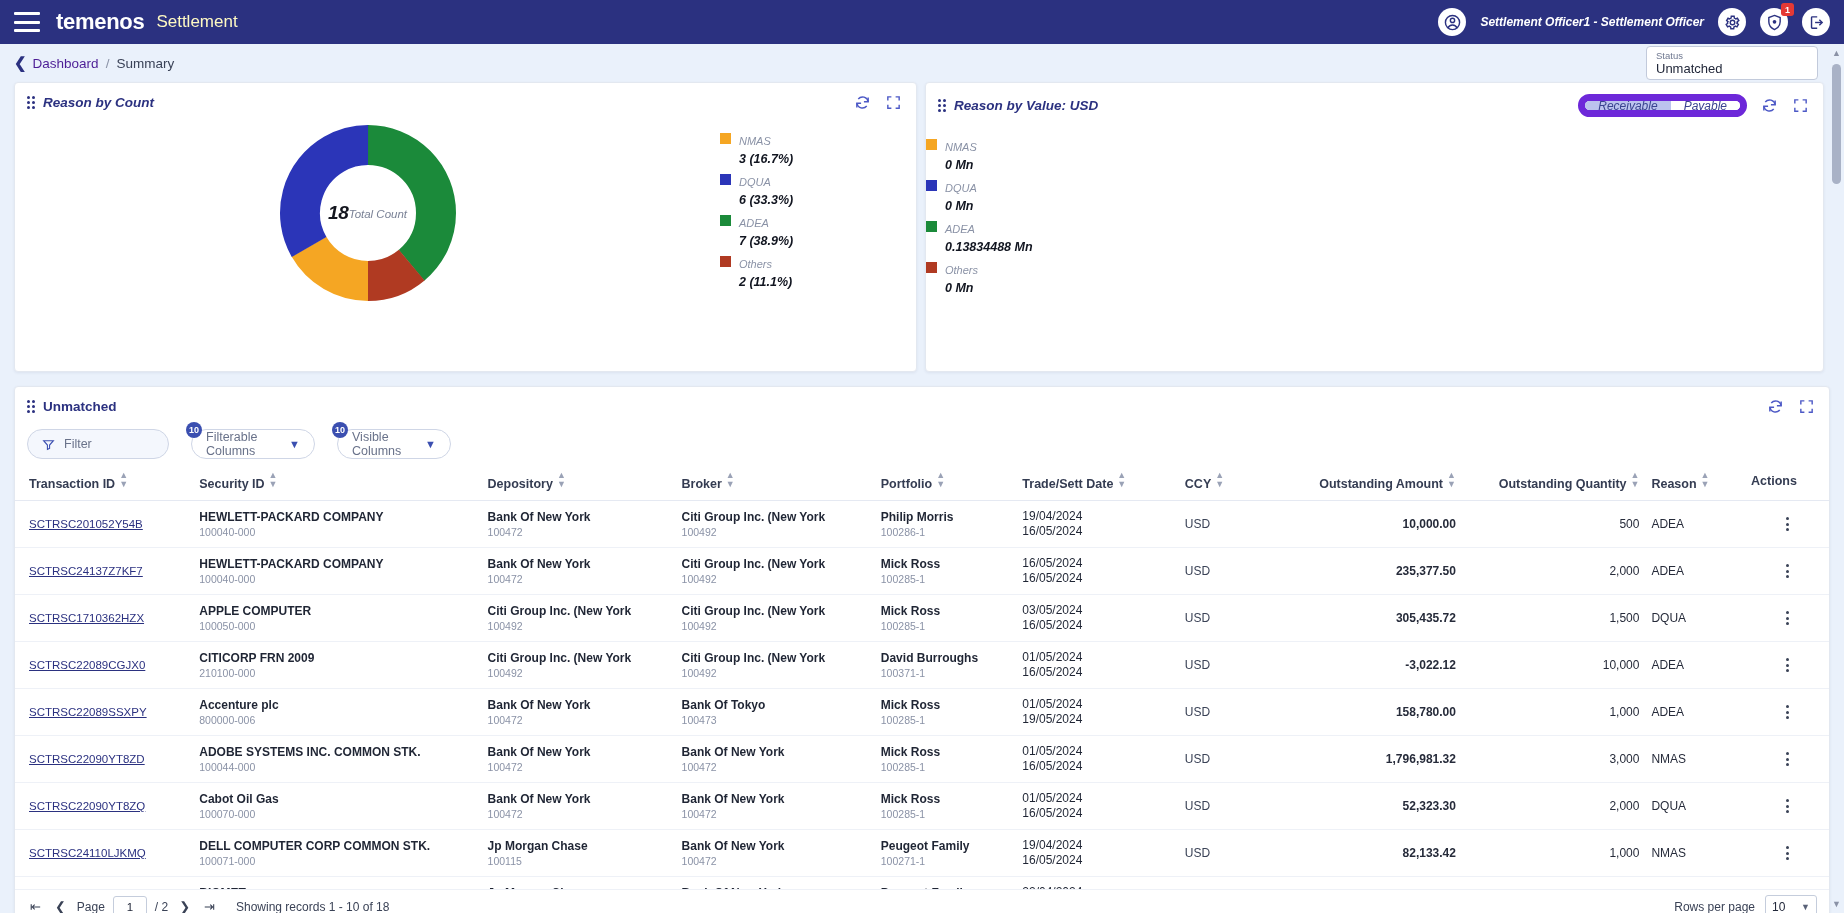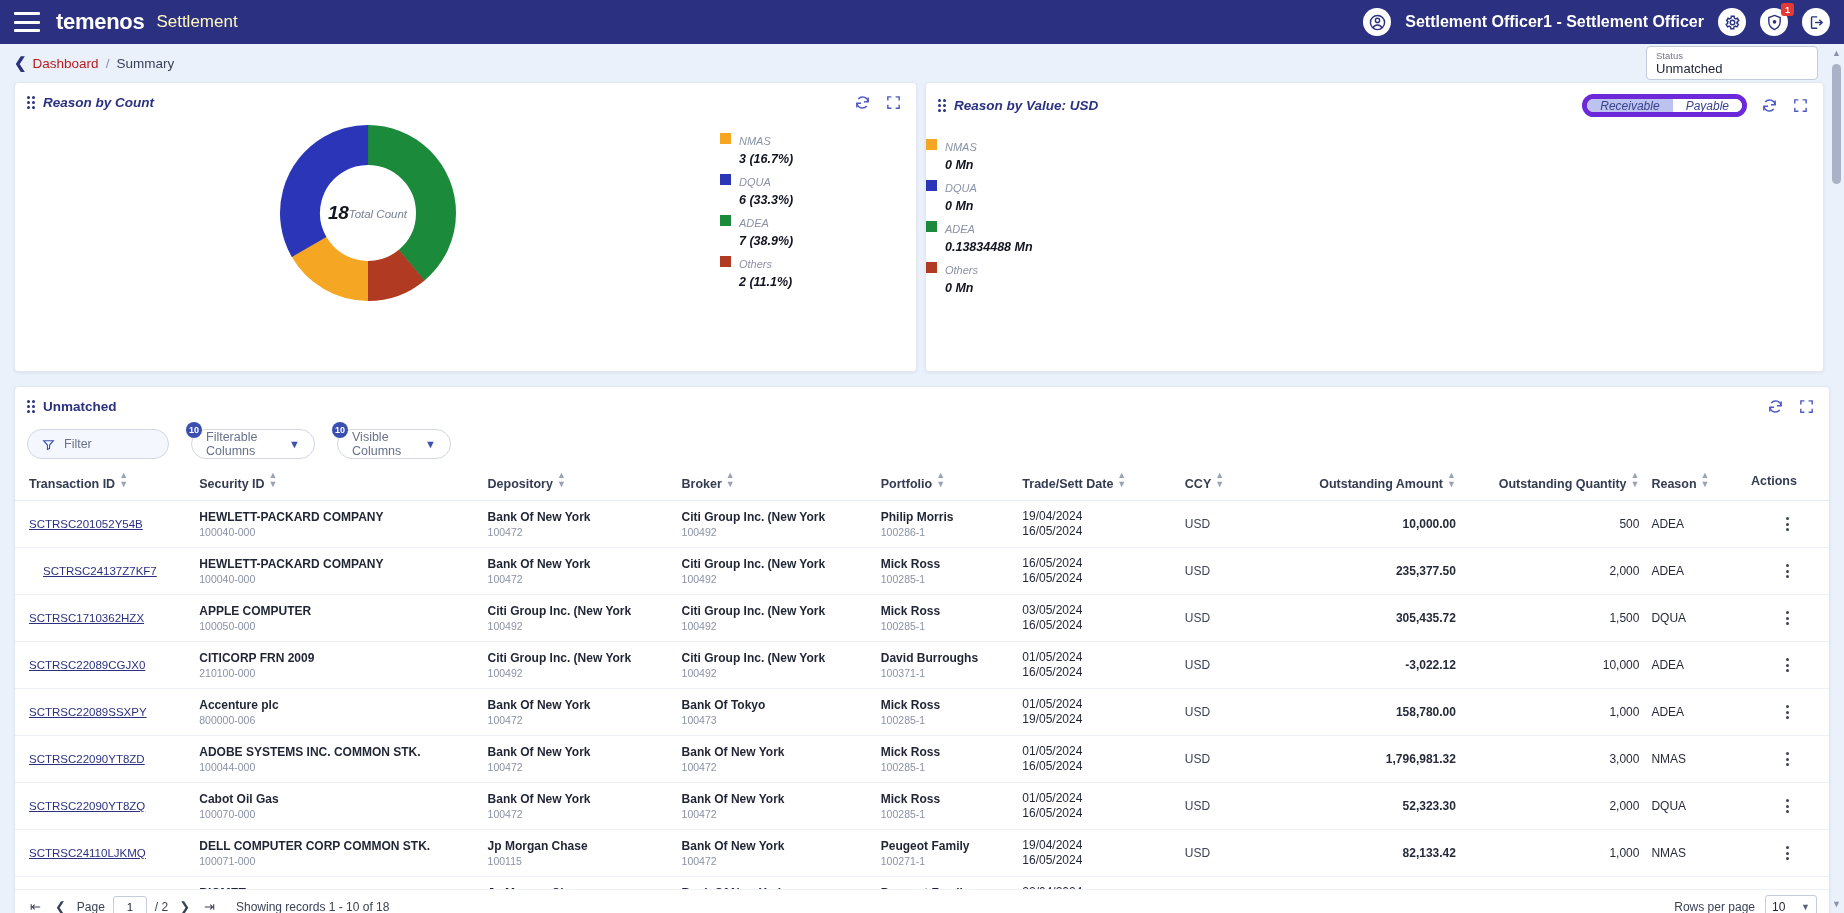--- a/index.html
+++ b/index.html
@@ -21,7 +21,7 @@
   .brand { font-size: 22px; font-weight: bold; letter-spacing: -0.3px; }
   .brand-sub { font-size: 17px; margin-left: 12px; font-weight: normal; color: #fef9c3; }
   .topbar-right { margin-left: auto; display: flex; align-items: center; gap: 14px; }
-  .user-name { font-size: 16px; font-weight: bold; color: #fff; }
+  .user-name { font-size: 12px; font-weight: bold; color: #fff; font-style: italic; }
   .circ-icon {
     width: 28px; height: 28px; border-radius: 50%; background: #fff; color: #2b3180;
     display: flex; align-items: center; justify-content: center; cursor: pointer;

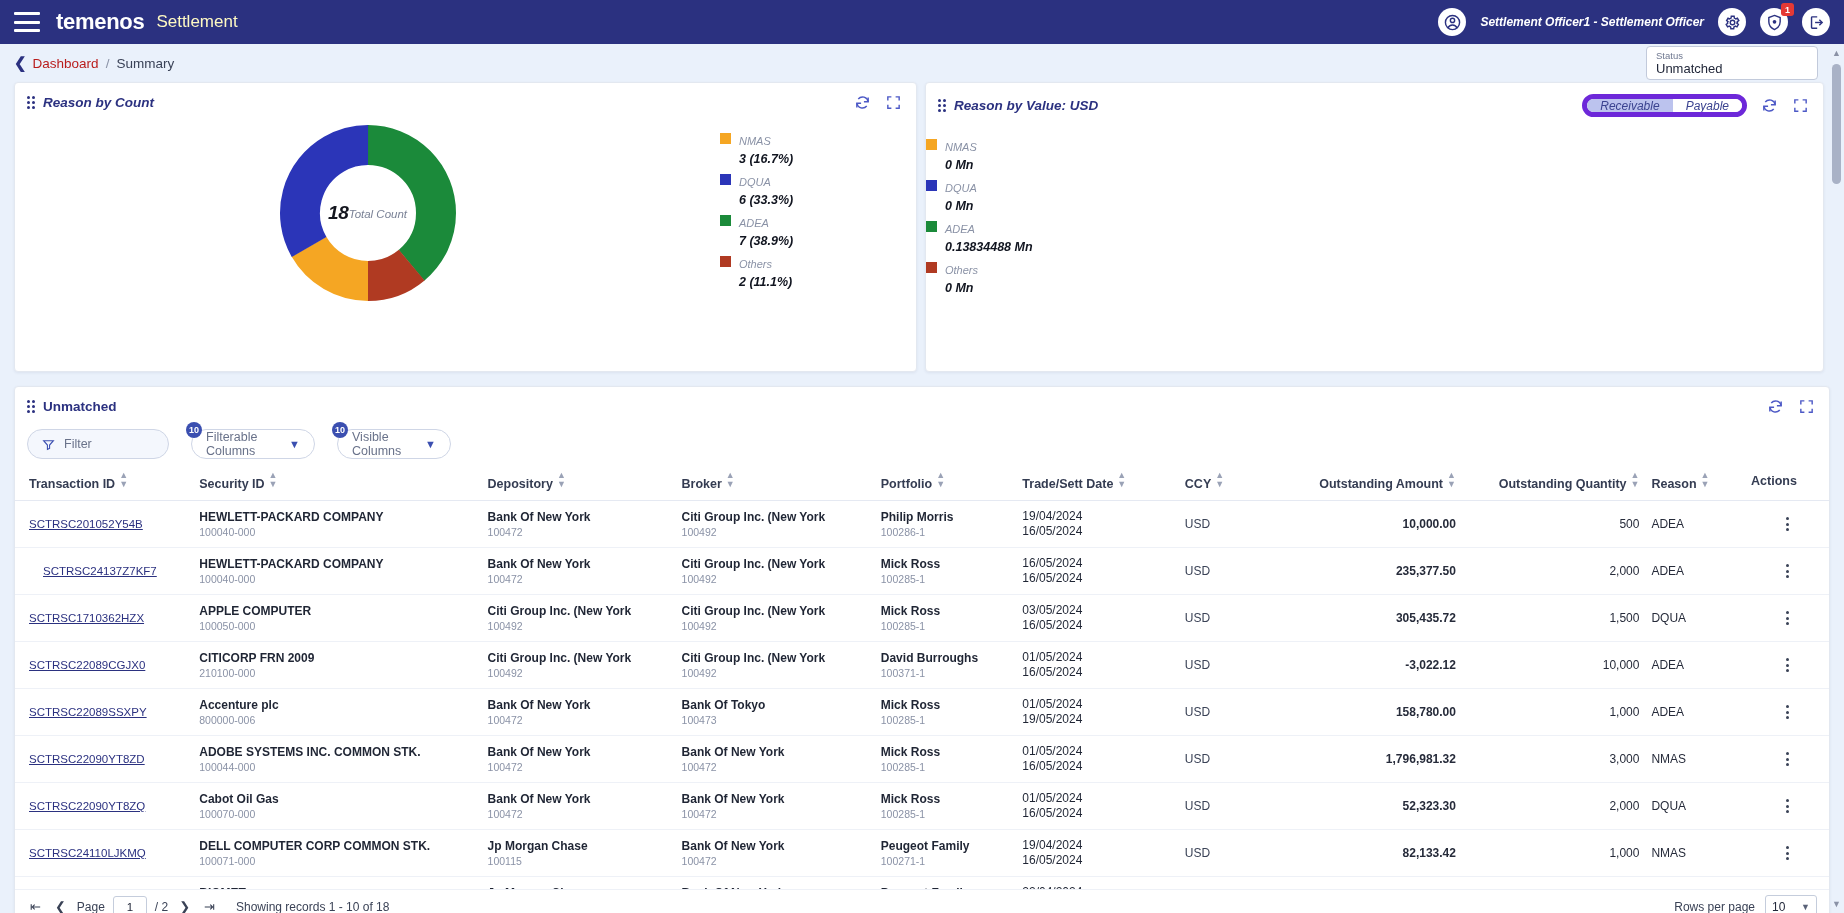--- a/index.html
+++ b/index.html
@@ -40,7 +40,7 @@
     font-size: 13.5px; color: #4b5468; position: relative; background: #eaf1fb;
   }
   .crumb-chev { color: #2b3180; font-size: 15px; margin-right: 6px; font-weight: bold; }
-  .crumb-link { color: #b91c1c; cursor: pointer; }
+  .crumb-link { color: #4c1d95; cursor: pointer; }
   .crumb-sep { margin: 0 7px; color: #8a92a6; }
   .crumb-cur { color: #3a4257; }
   .status-select {

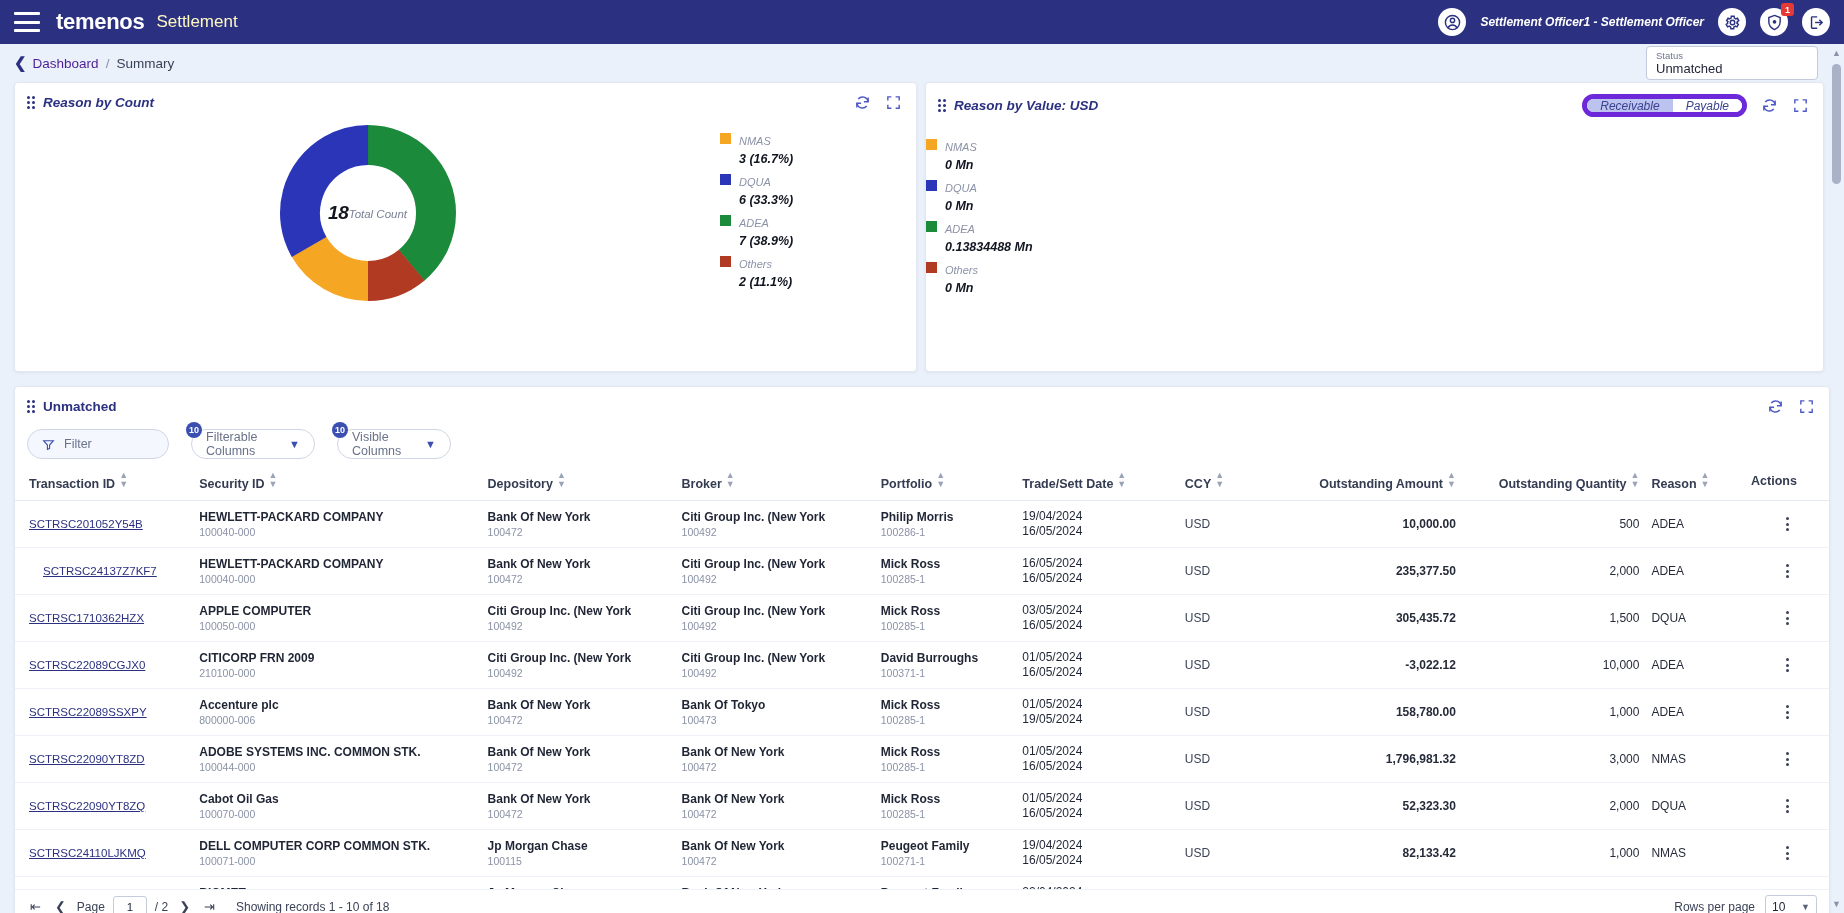--- a/index.html
+++ b/index.html
@@ -69,7 +69,7 @@
   .ic-btn { color: #4d59c6; cursor: pointer; display: flex; }
   .ic-btn svg { width: 17px; height: 17px; }
 
-  .toggle-group { display: flex; border: 5px solid #6d28d9; border-radius: 14px;
+  .toggle-group { display: flex; border: 7px solid #6d28d9; border-radius: 14px;
     overflow: hidden; height: 23px; }
   .toggle-group div {
     font-size: 12px; padding: 0 13px; display: flex; align-items: center;

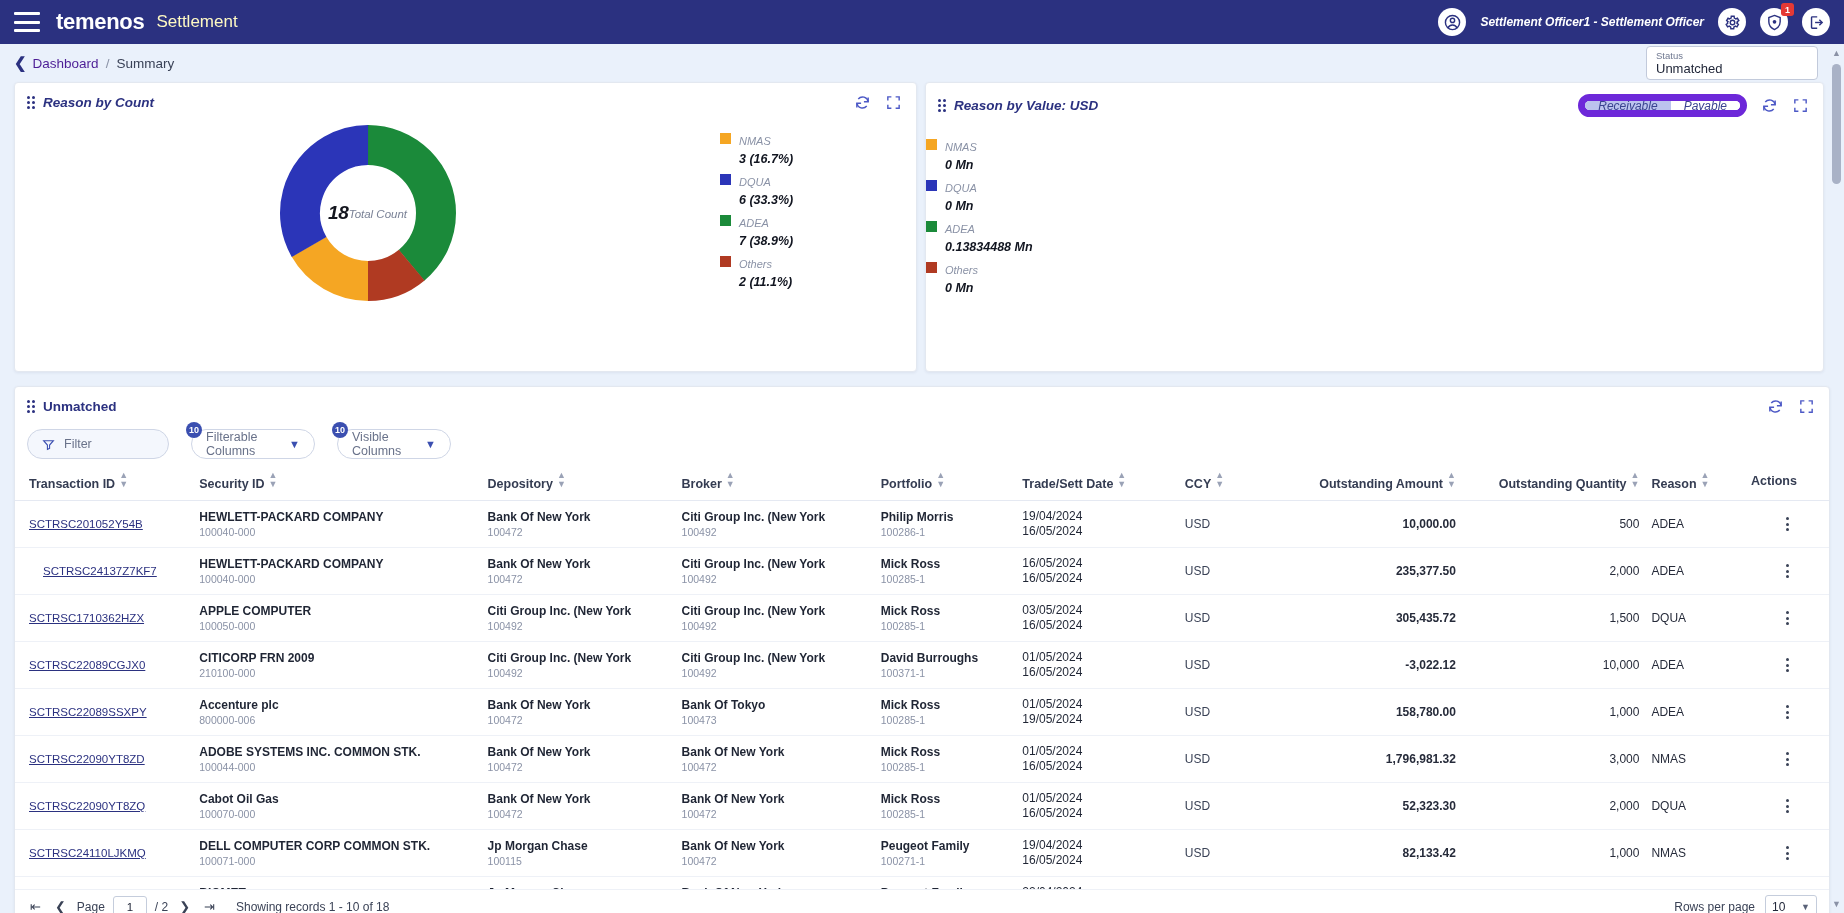--- a/index.html
+++ b/index.html
@@ -451,7 +451,7 @@
           </td>
         </tr>
         <tr>
-          <td style="padding-left:28px"><span class="txn-link">SCTRSC24137Z7KF7</span></td>
+          <td style="padding-left:14px"><span class="txn-link">SCTRSC24137Z7KF7</span></td>
           <td>
             <div class="l1">HEWLETT-PACKARD COMPANY</div>
             <div class="l2">100040-000</div>

